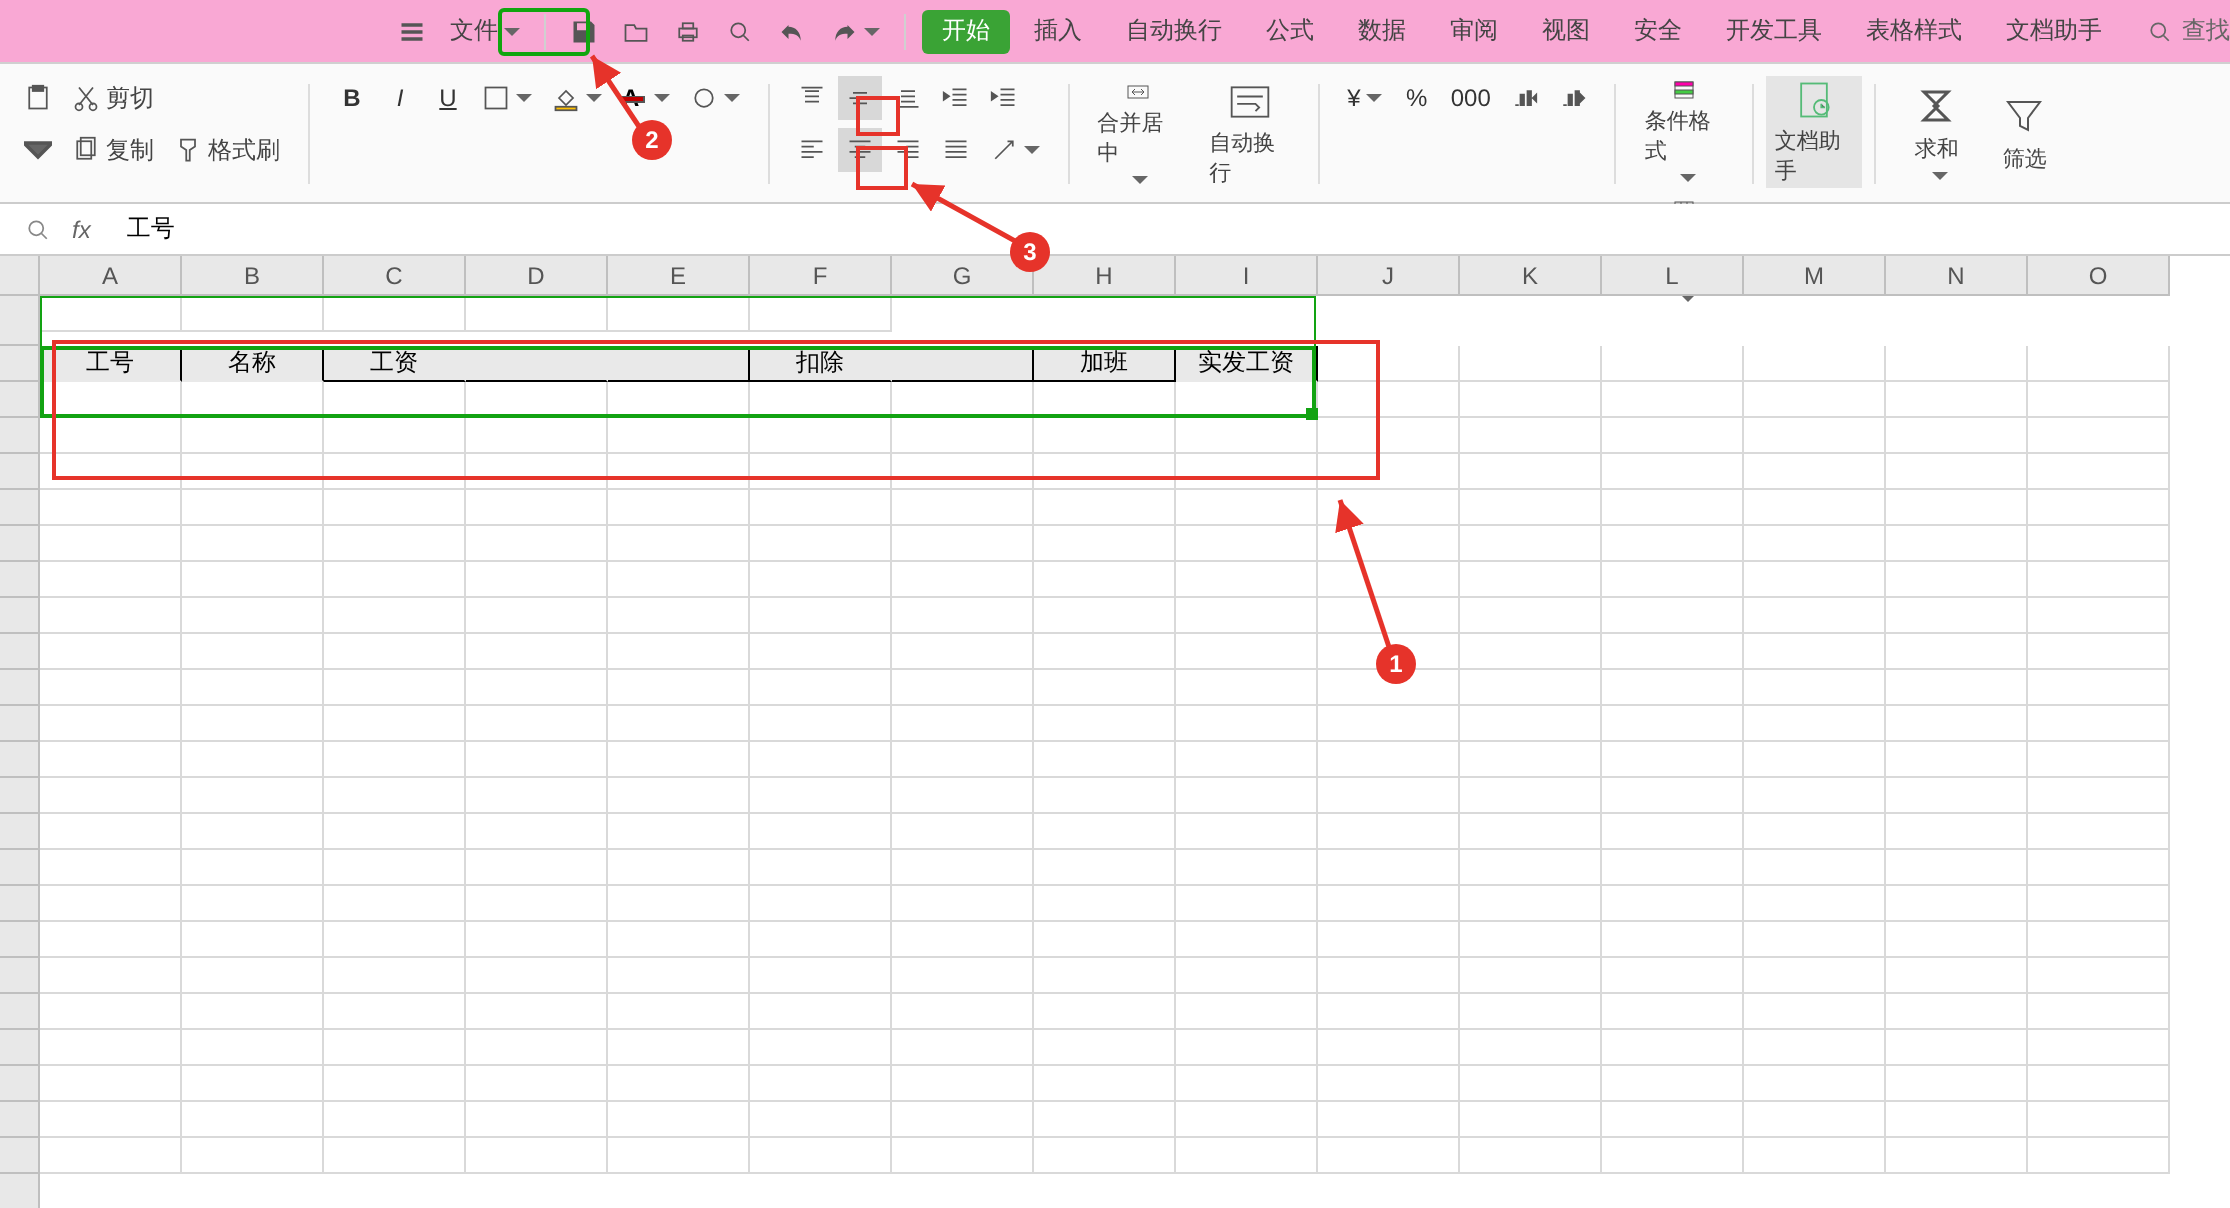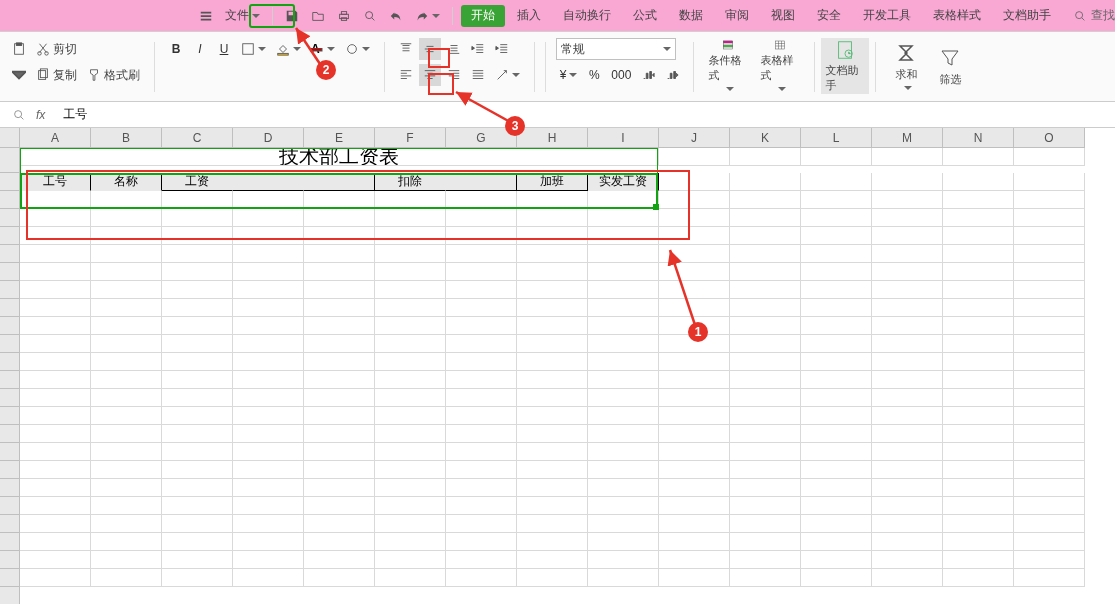--- a/index.html
+++ b/index.html
@@ -274,12 +274,6 @@
   <div class="rsep"></div>
 
   <div class="rgrp">
-    <div class="rrow">
-      <div class="combo num">
-          <span>常规</span>
-          <span class="caret-down" style="margin-left:auto"></span>
-        </div>
-    </div>
     <div class="rrow">
       <div class="rbtn caret-down">
           <span>¥</span>

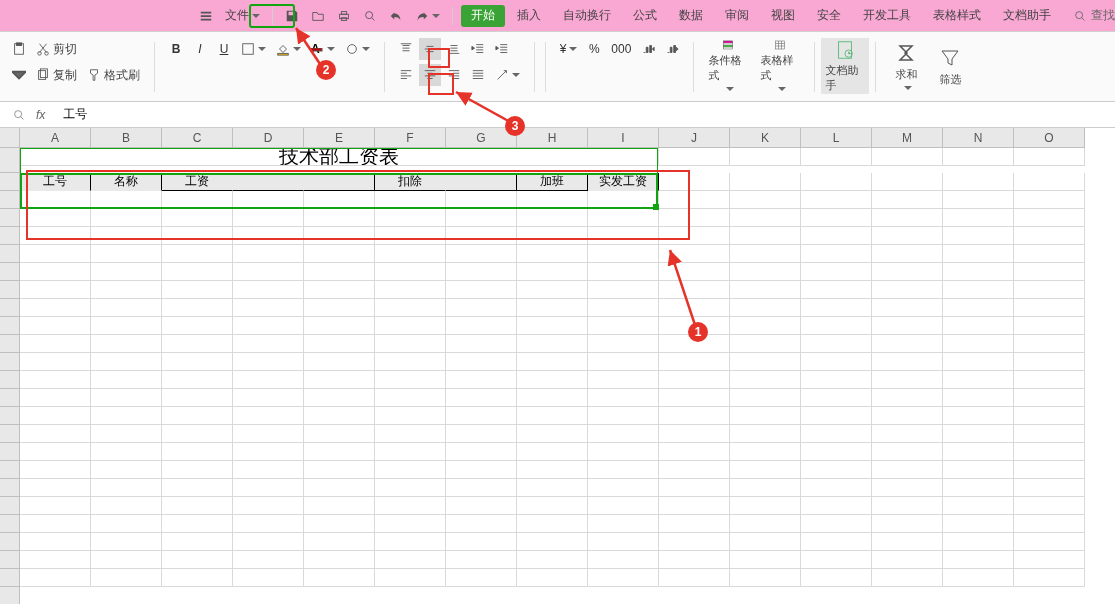--- a/index.html
+++ b/index.html
@@ -271,6 +271,22 @@
   </div>
   <div class="rsep"></div>
 
+  <div class="rgrp" style="flex-direction:row;align-items:center;gap:8px">
+    <div class="rbtn big caret-down">
+      <svg viewBox="0 0 24 24">
+          <rect x="2" y="6" width="20" height="12" fill="none" stroke="#555"></rect>
+          <path d="M6 12h12M9 9l-3 3 3 3M15 9l3 3-3 3" stroke="#555" fill="none"></path>
+        </svg>
+      <span>合并居中</span>
+    </div>
+    <div class="rbtn big">
+      <svg viewBox="0 0 24 24">
+          <rect x="2" y="4" width="20" height="16" fill="none" stroke="#555"></rect>
+          <path d="M5 9h14M5 13h10l2 2-2 2" stroke="#555" fill="none"></path>
+        </svg>
+      <span>自动换行</span>
+    </div>
+  </div>
   <div class="rsep"></div>
 
   <div class="rgrp">

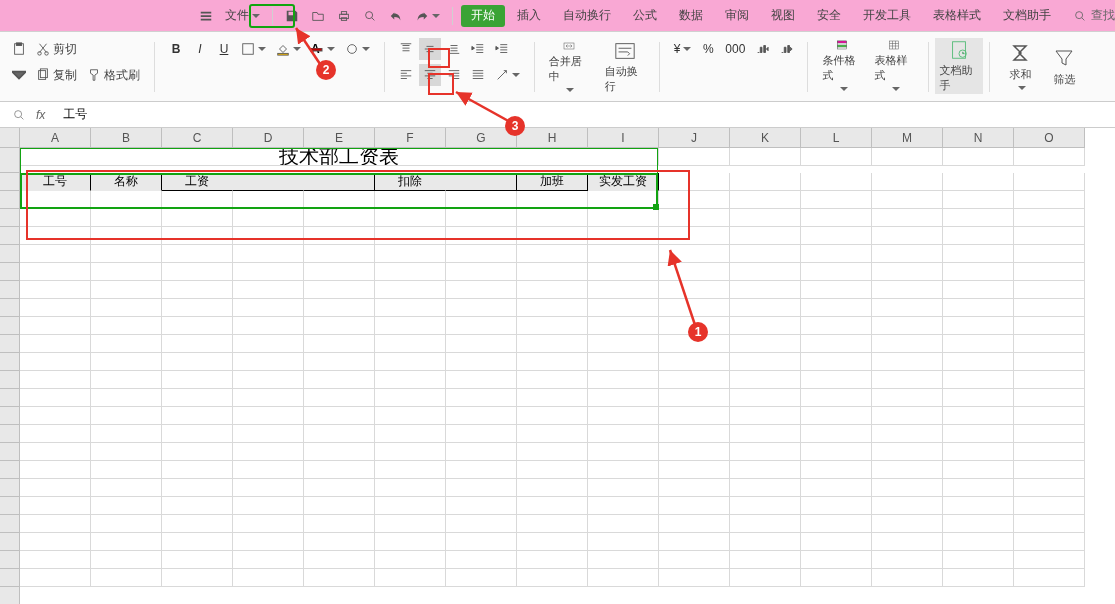--- a/index.html
+++ b/index.html
@@ -314,7 +314,7 @@
   </div>
   <div class="rsep"></div>
 
-  <div class="rgrp" style="flex-direction:row;gap:4px">
+  <div class="rgrp" style="flex-direction:column;gap:4px">
     <div class="rbtn big caret-down">
       <svg viewBox="0 0 24 24">
           <rect x="3" y="4" width="18" height="16" fill="none" stroke="#555"></rect>

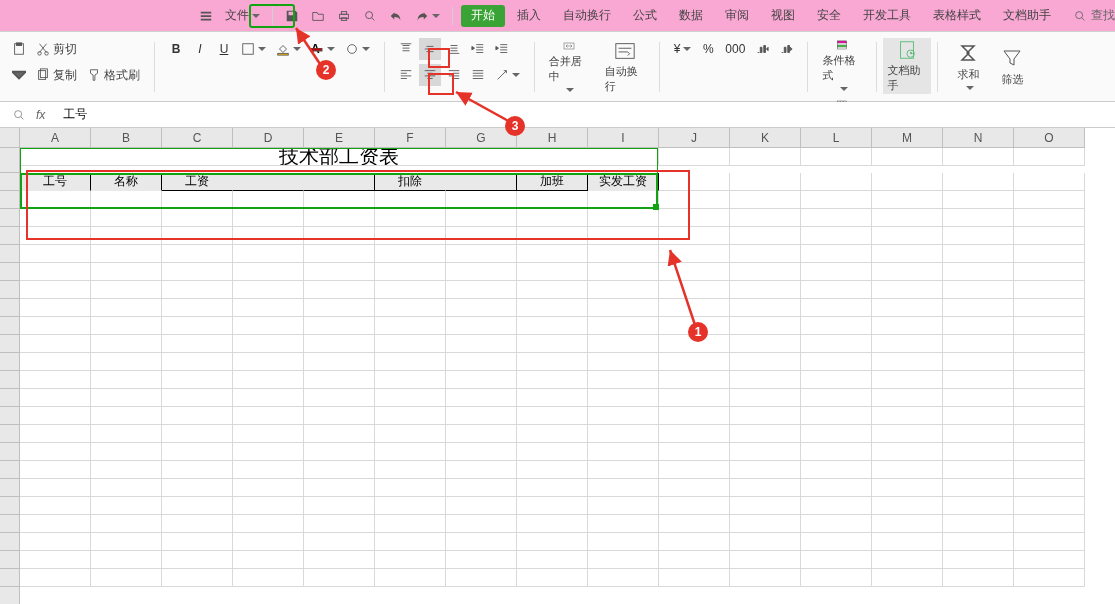--- a/index.html
+++ b/index.html
@@ -416,7 +416,6 @@
     </div>
   <div class="cells" id="cells">
       <div class="crow title-row" style="height: 25px;">
-        <div class="cell " style="width: 639px; font-size: 20px; font-family: SimSun;">技术部工资表</div>
         <div class="cell " style="width: 71px;"></div>
         <div class="cell " style="width: 71px;"></div>
         <div class="cell " style="width: 71px;"></div>

